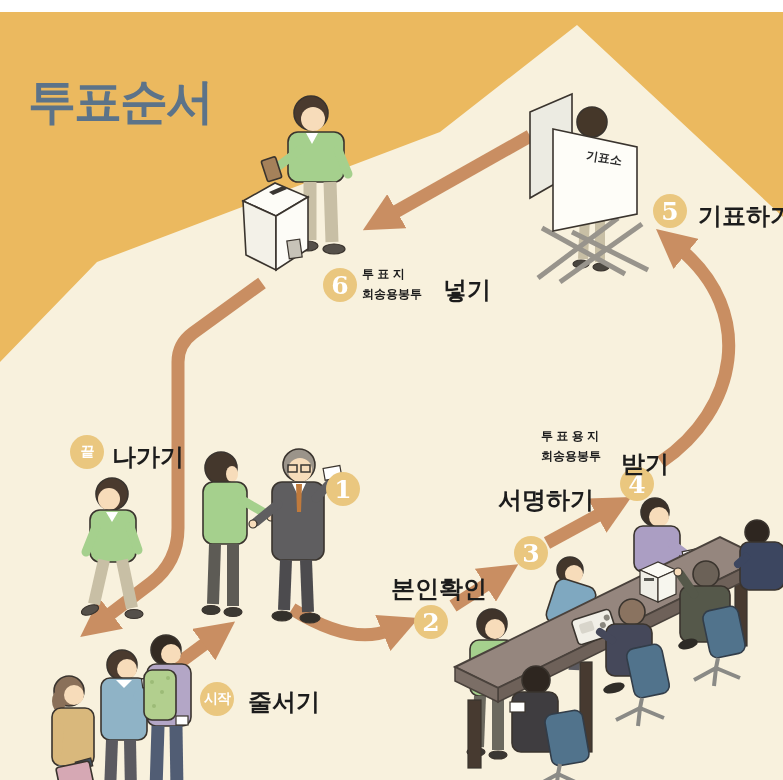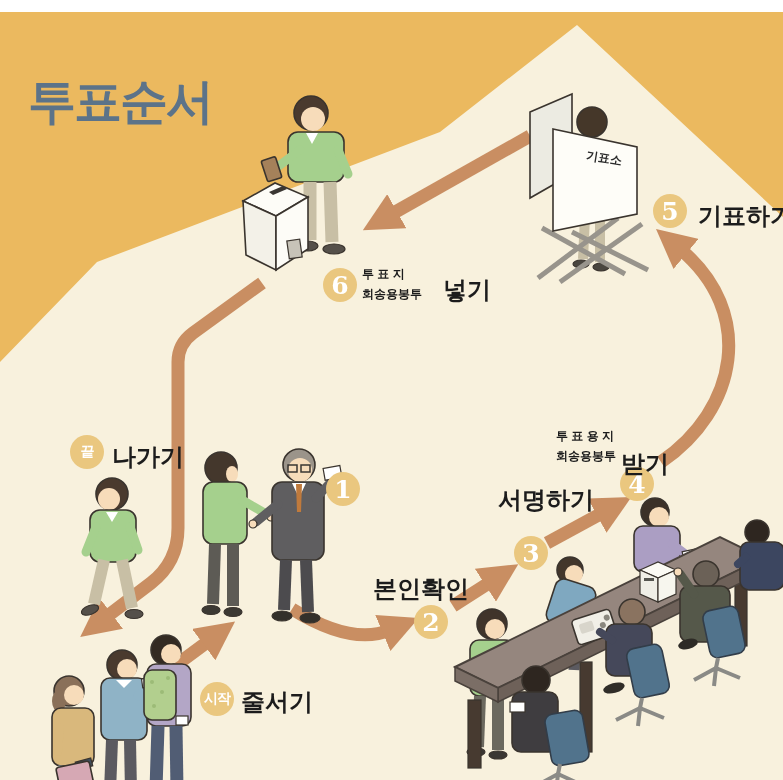--- a/index.html
+++ b/index.html
@@ -273,7 +273,7 @@
   <div class="lbl" style="left:498px;top:472px;">서명하기</div>
 
   <div class="badge num" style="left:620px;top:455px;">4</div>
-  <div class="lines" style="left:556px;top:414px;">
+  <div class="lines" style="left:541px;top:414px;">
     <div>투 표 용 지</div>
     <div>회송용봉투</div>
   </div>

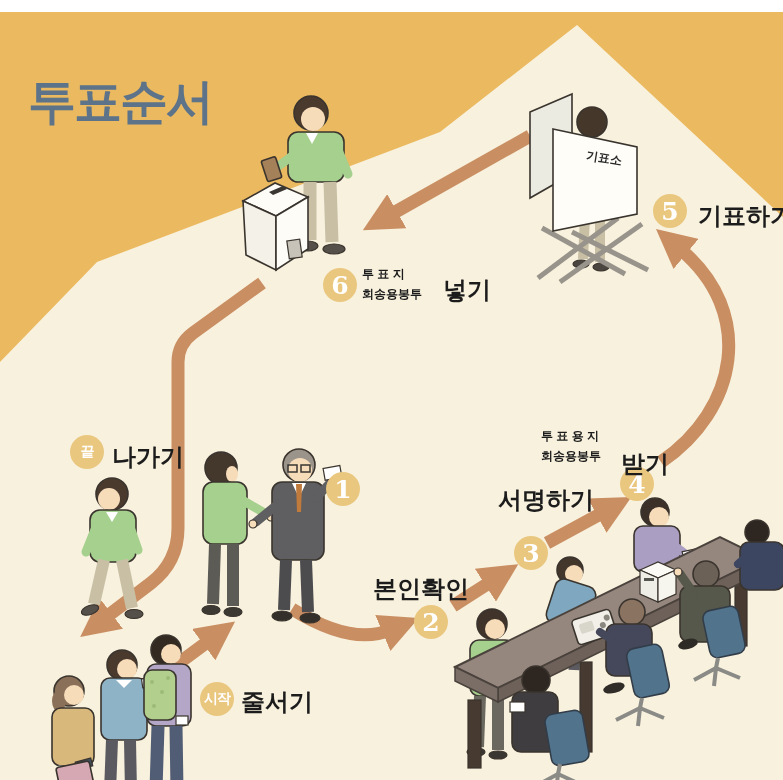--- a/index.html
+++ b/index.html
@@ -267,7 +267,7 @@
   <div class="badge num" style="left:326px;top:460px;">1</div>
 
   <div class="badge num" style="left:414px;top:593px;">2</div>
-  <div class="lbl" style="left:373px;top:561px;text-align:right;">본인확인</div>
+  <div class="lbl" style="left:391px;top:561px;text-align:right;">본인확인</div>
 
   <div class="badge num" style="left:514px;top:524px;">3</div>
   <div class="lbl" style="left:498px;top:472px;">서명하기</div>

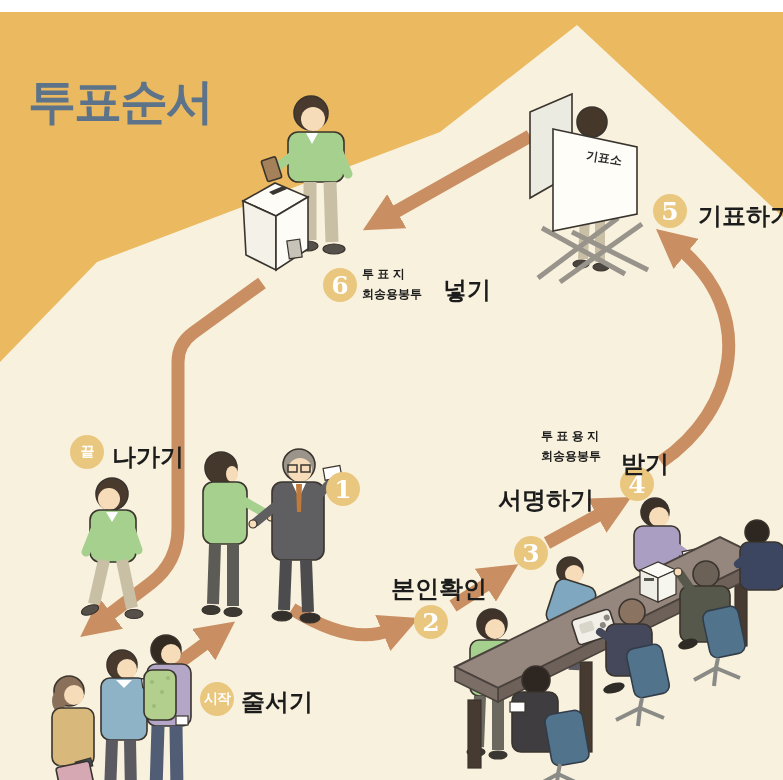--- a/index.html
+++ b/index.html
@@ -262,7 +262,7 @@
   <div class="booth-sign">기표소</div>
 
   <div class="badge kr" style="left:200px;top:670px;">시작</div>
-  <div class="lbl" style="left:241px;top:674px;">줄서기</div>
+  <div class="lbl" style="left:248px;top:674px;">줄서기</div>
 
   <div class="badge num" style="left:326px;top:460px;">1</div>
 

